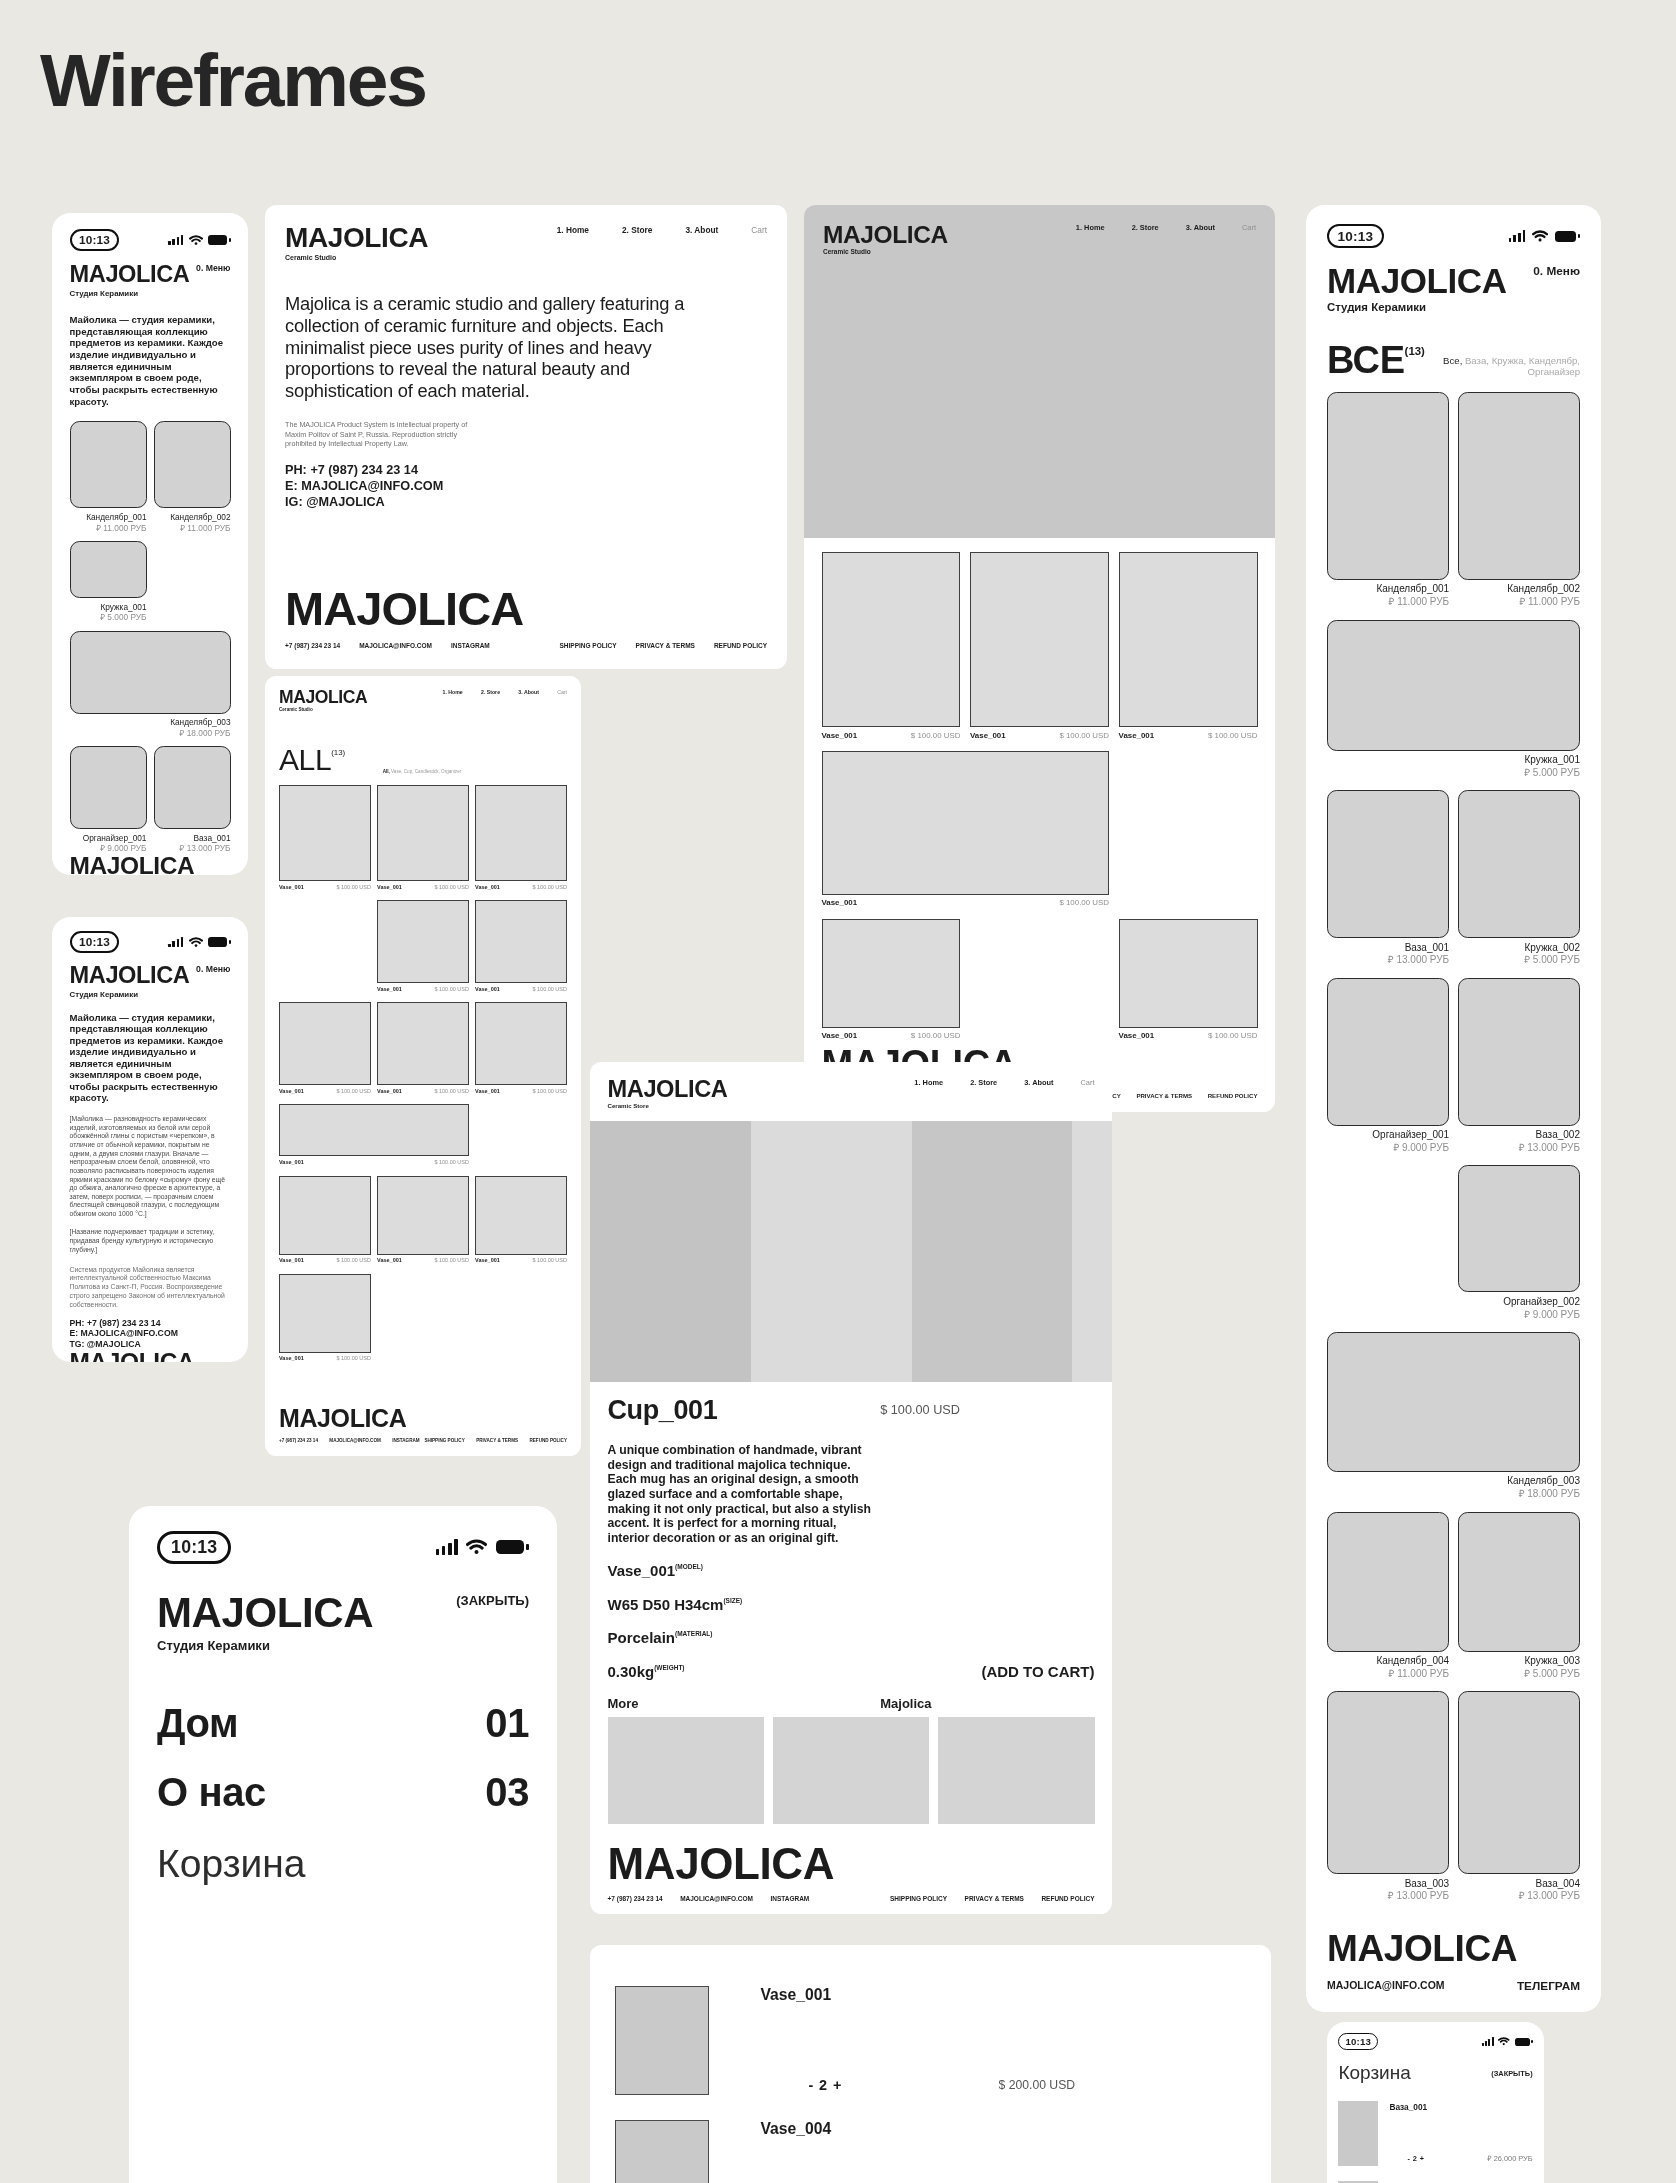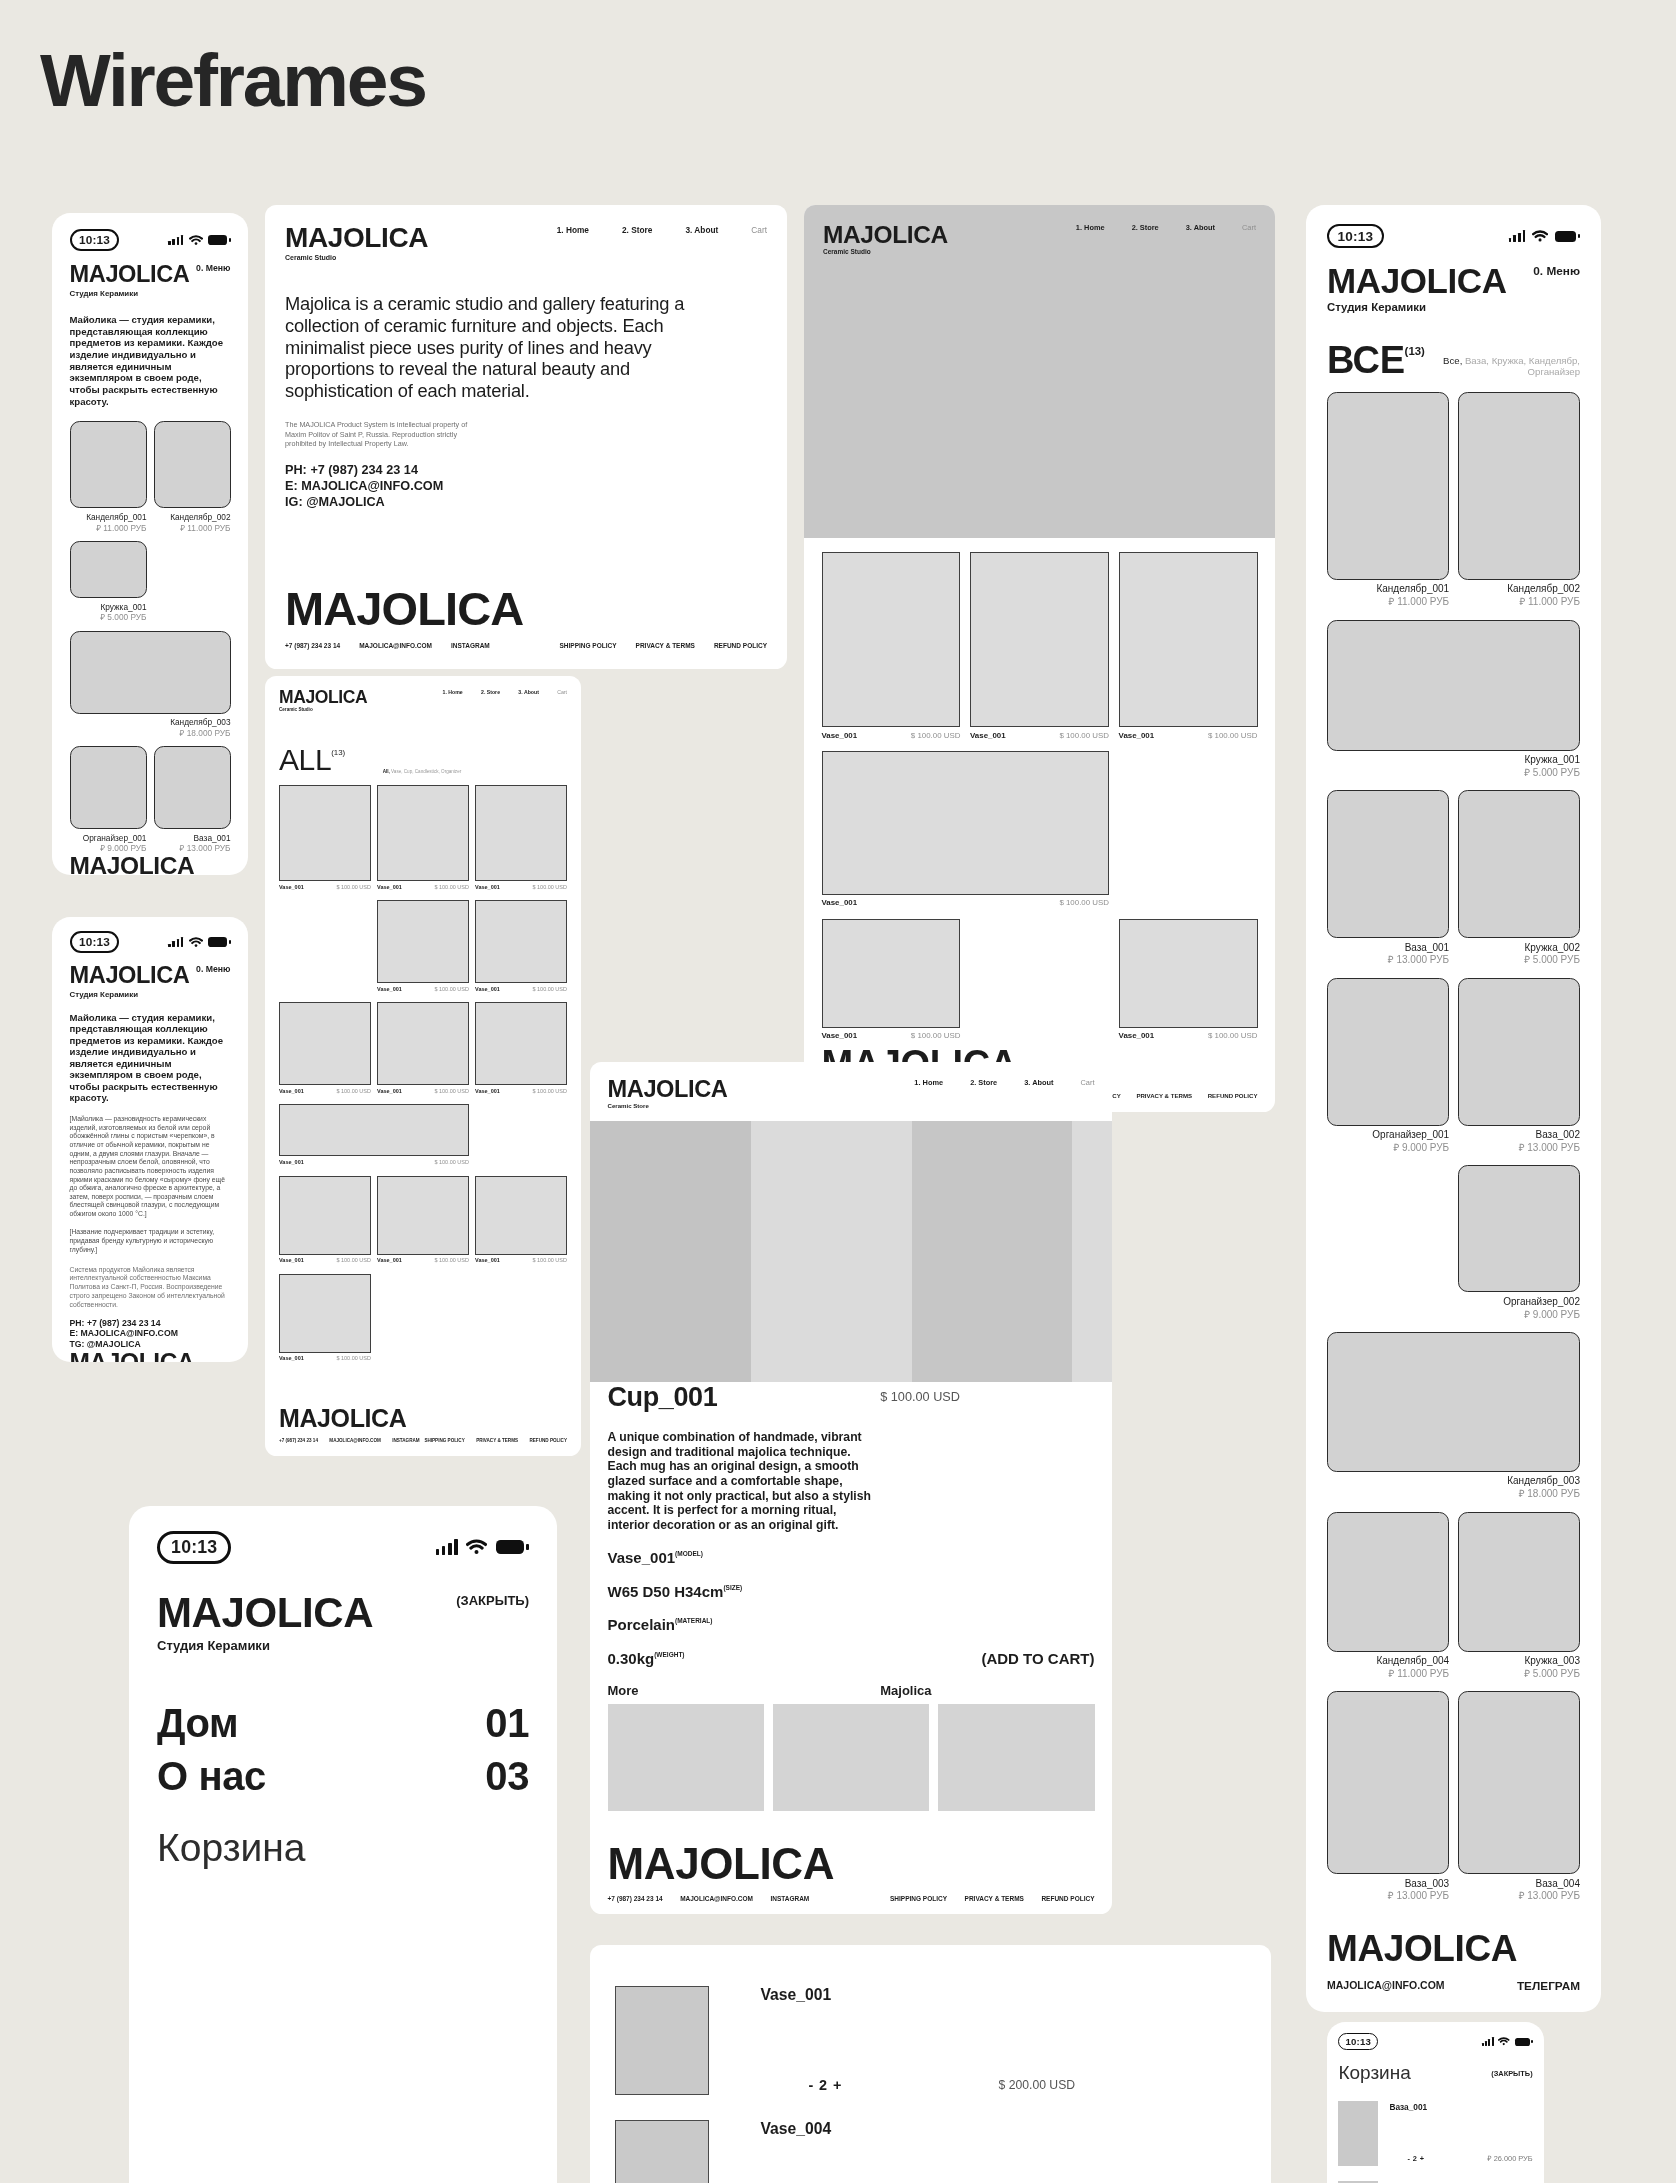--- a/index.html
+++ b/index.html
@@ -186,7 +186,7 @@
   #f7 .g3{width:30.8%;background:#c6c6c6}
   #f7 .g4{width:7.6%;background:#dbdbdb}
   #f7 .body{padding:0 17.5px}
-  #f7 .prow{display:grid;grid-template-columns:56% 1fr;align-items:center;}
+  #f7 .prow{display:grid;grid-template-columns:56% 1fr;align-items:center;margin-top:13px}
   #f7 .pname{font-weight:800;font-size:27px;letter-spacing:-0.4px}
   #f7 .pprice{font-size:12.7px;color:#555}
   #f7 .desc{margin-top:17.5px;width:271px;font-weight:700;font-size:12.2px;line-height:1.2}

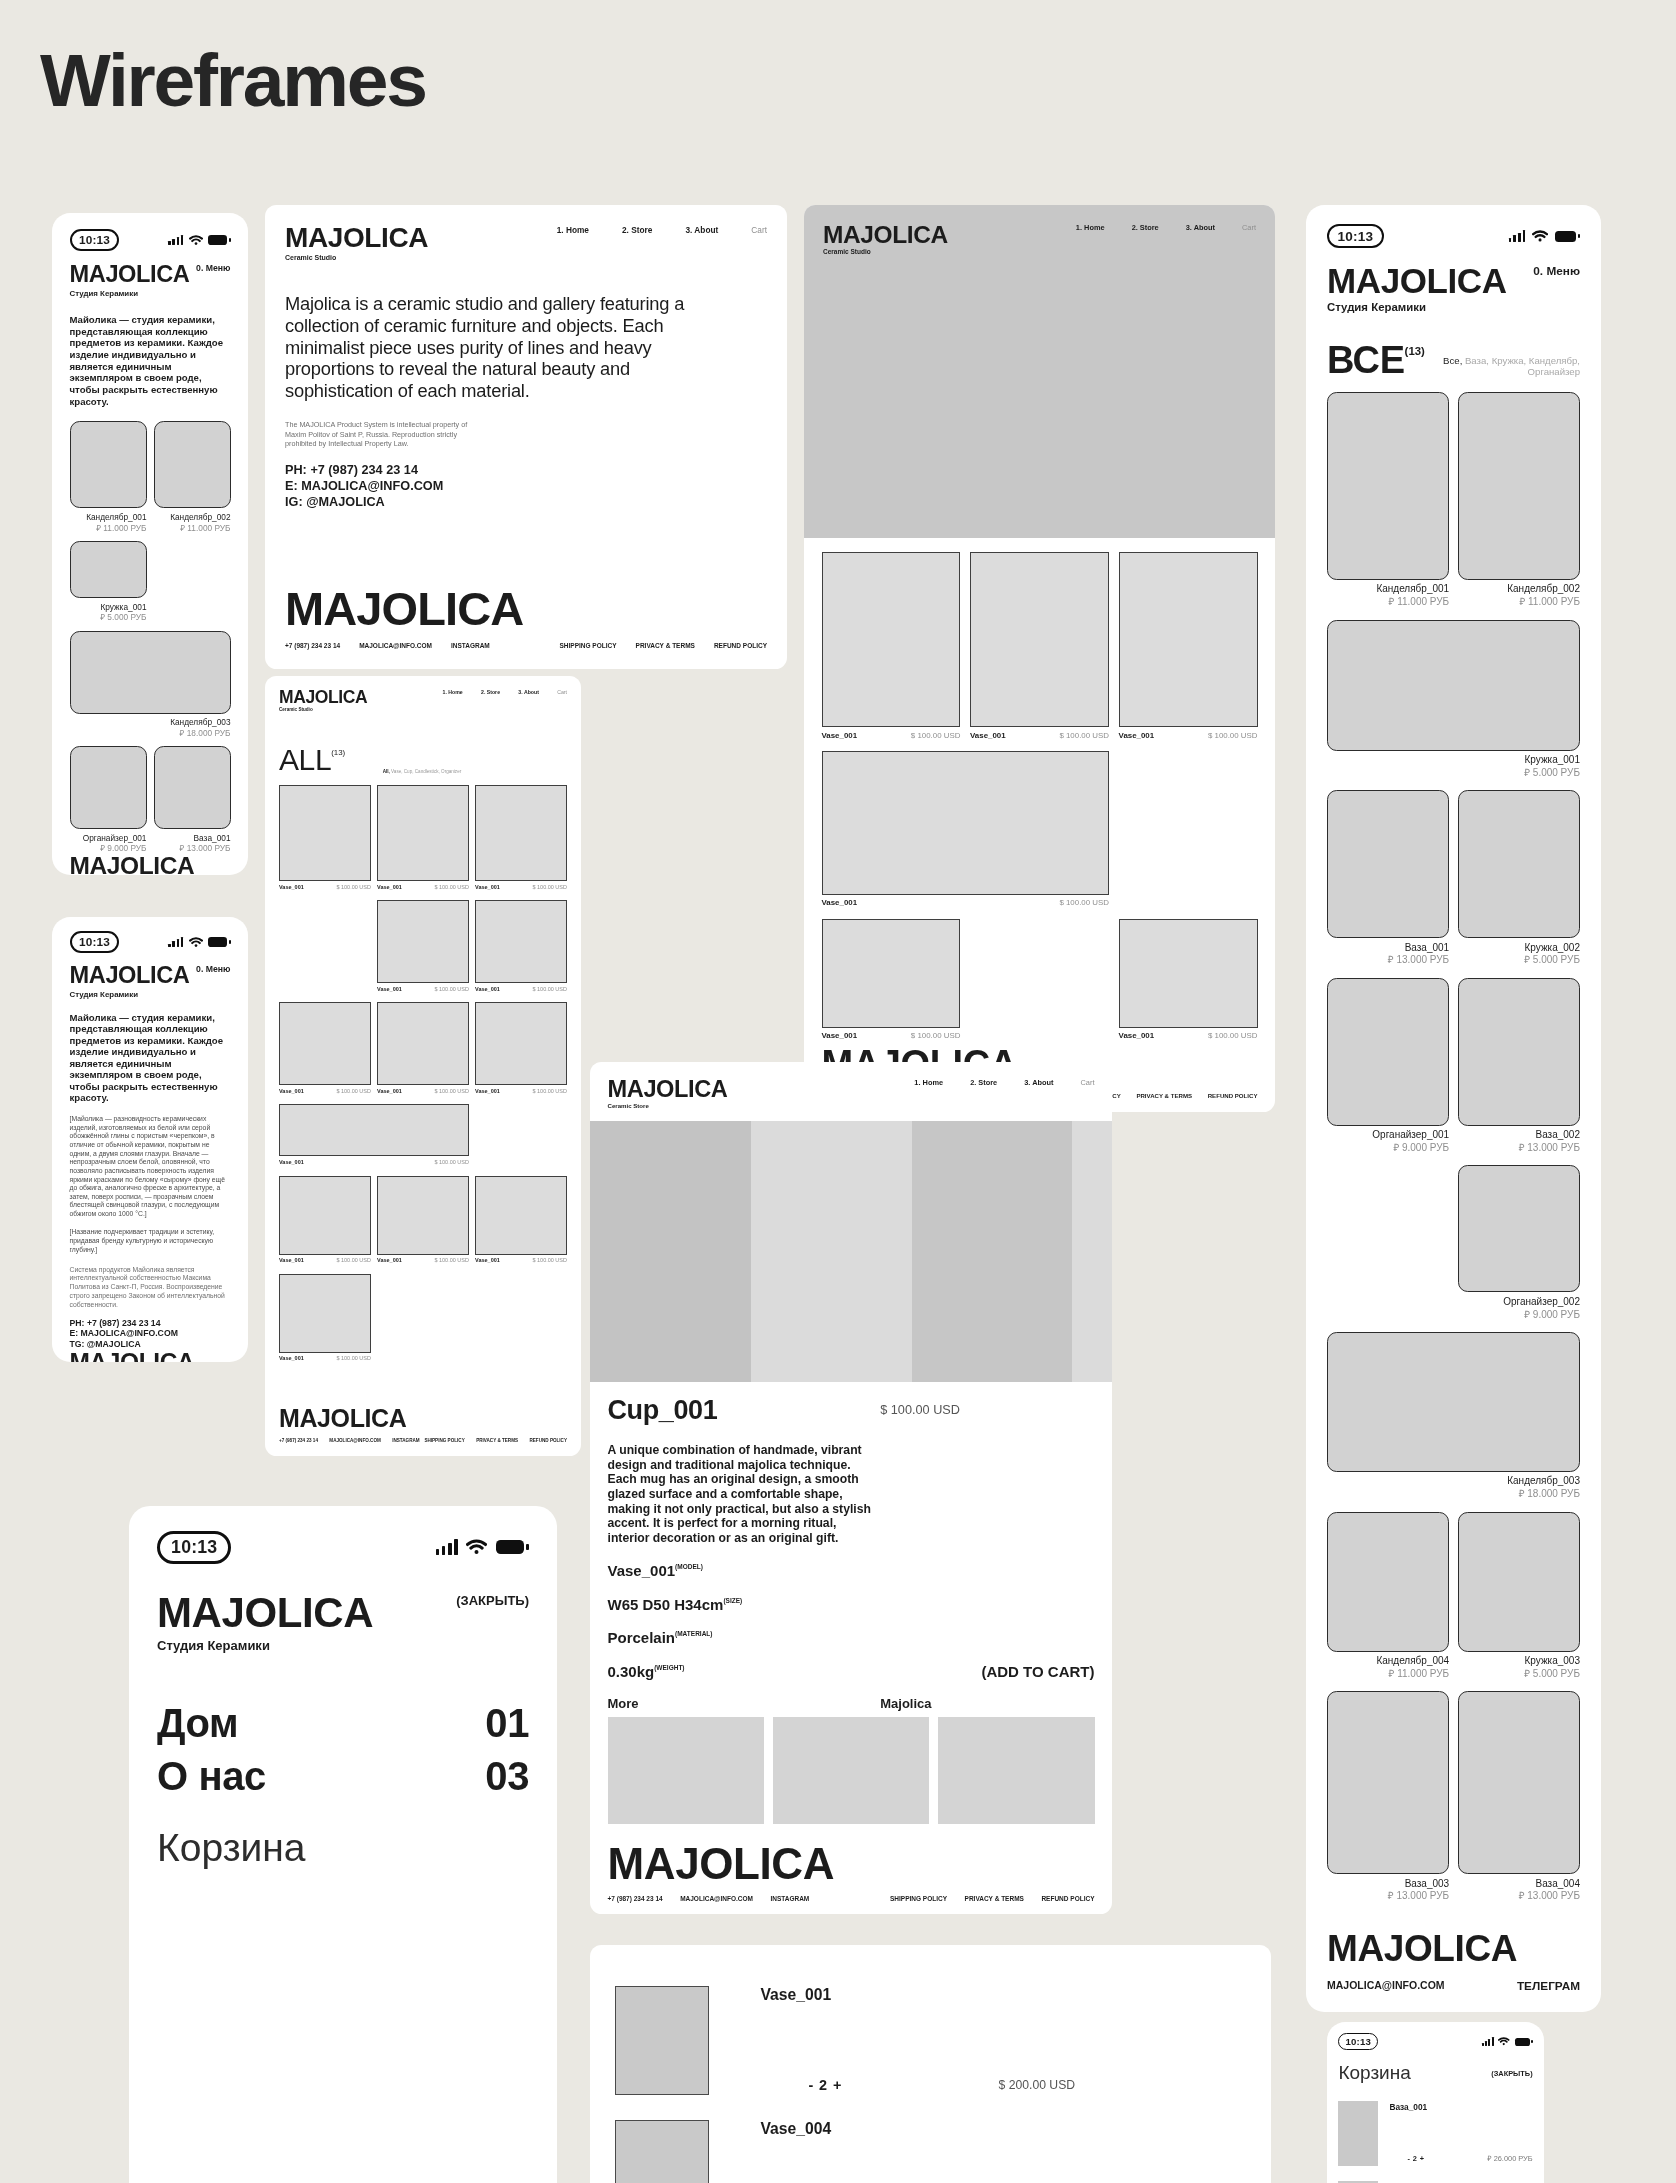--- a/index.html
+++ b/index.html
@@ -209,7 +209,7 @@
   #f8 .logo{font-size:42px}
   #f8 .sub{font-weight:700;font-size:13px;margin-top:5.2px}
   #f8 .close{font-weight:700;font-size:13px}
-  #f8 .items{margin-top:48px;display:flex;flex-direction:column;gap:8px}
+  #f8 .items{margin-top:48px;display:flex;flex-direction:column;gap:24px}
   #f8 .item{display:flex;justify-content:space-between;font-weight:700;font-size:40px;letter-spacing:-0.4px}
   #f8 .cartlink{margin-top:27px;font-weight:400;font-size:39px;color:#2d2d2d}
 

